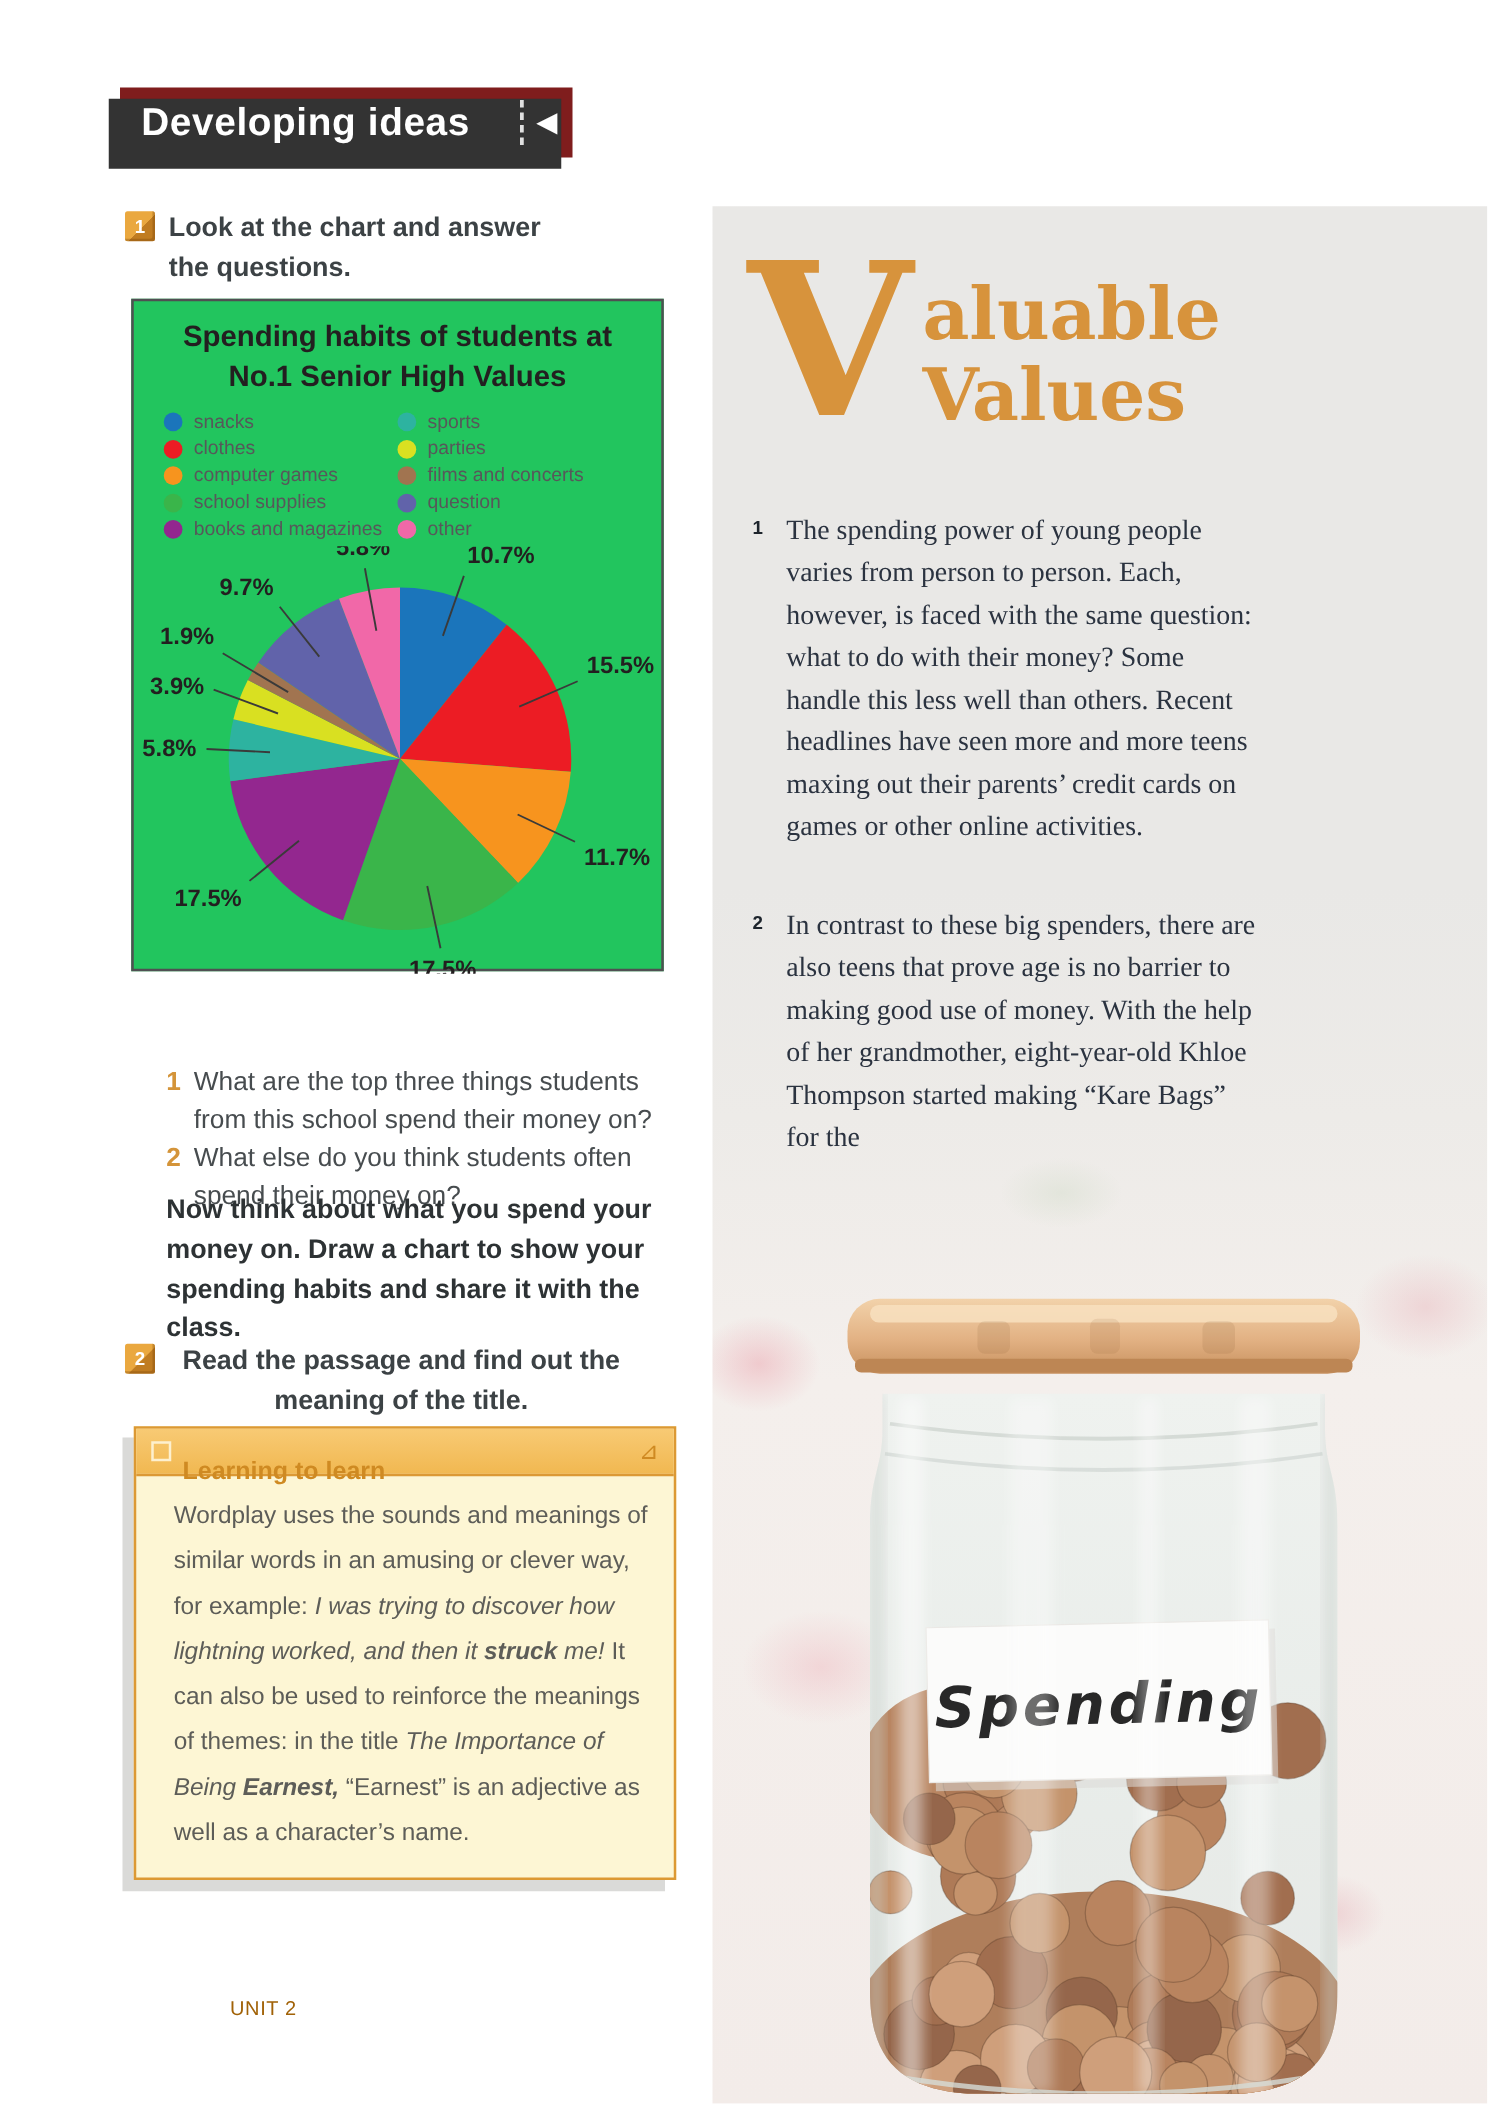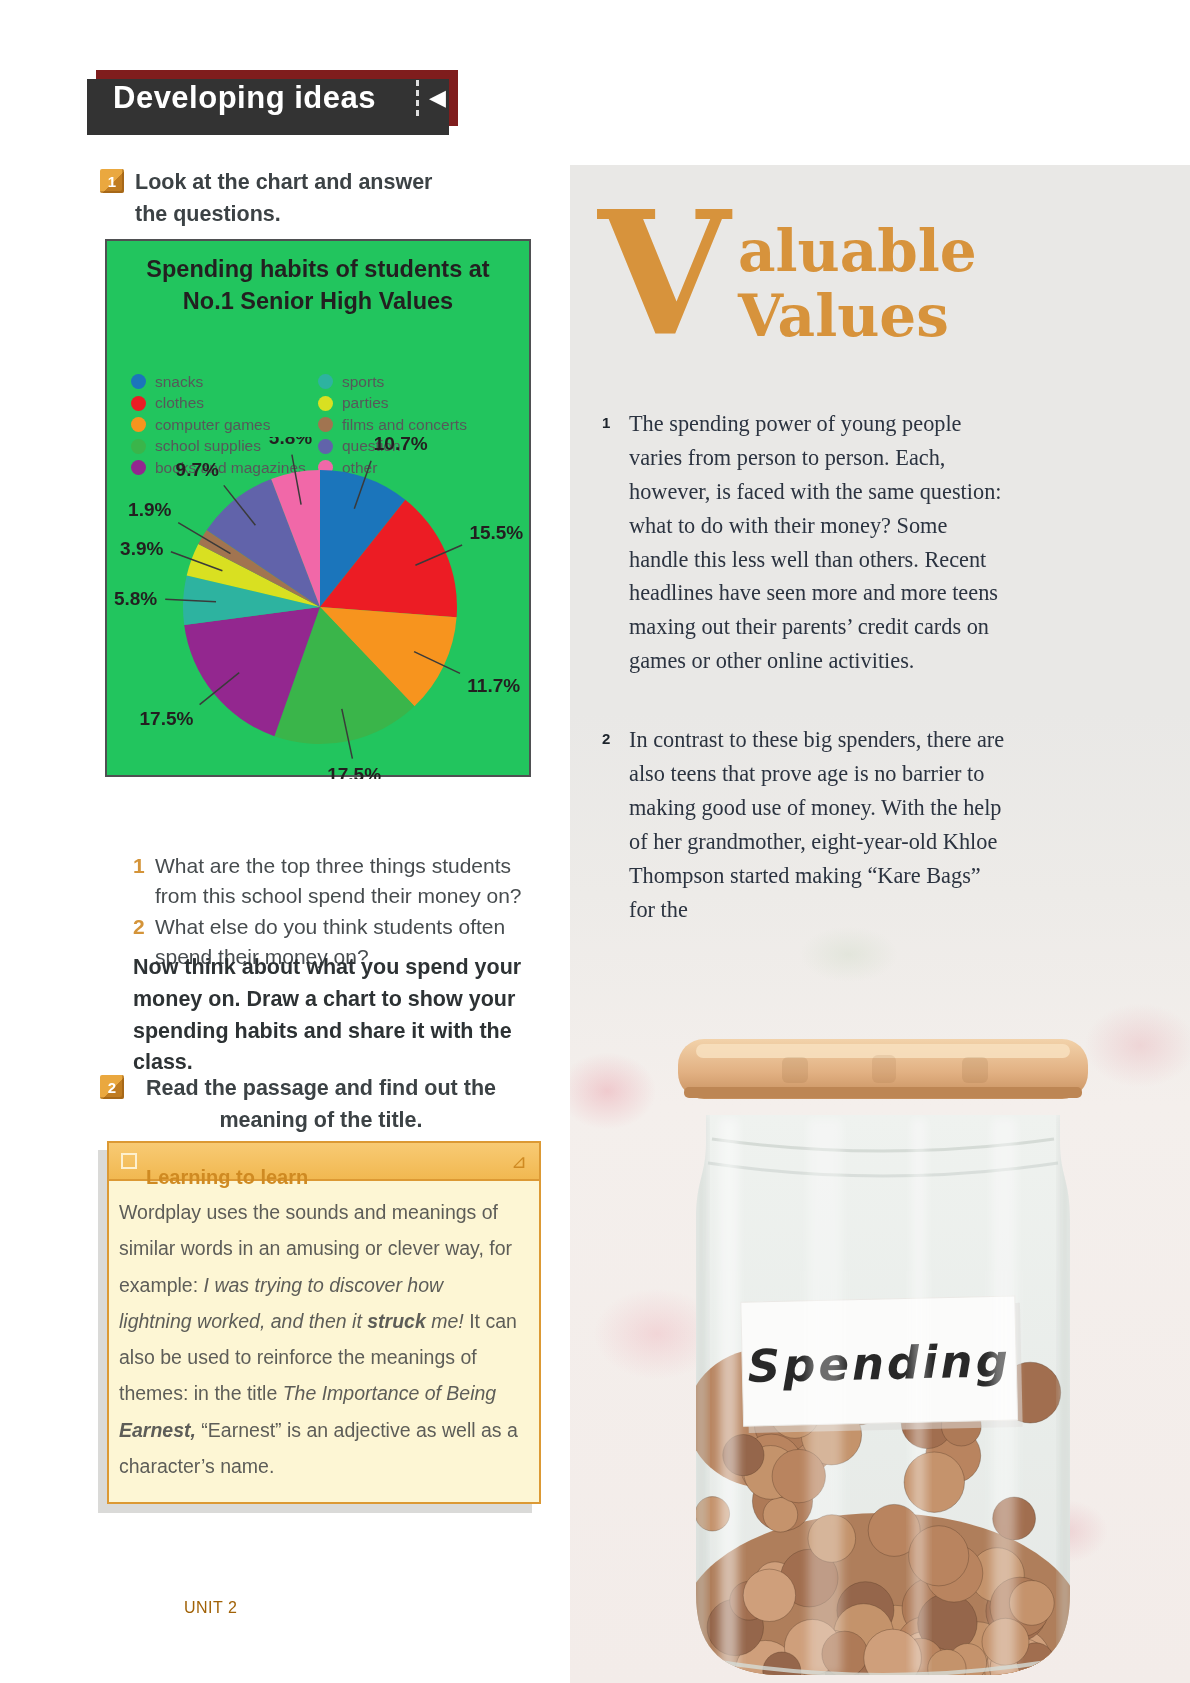--- a/index.html
+++ b/index.html
@@ -31,7 +31,7 @@
              background:#22c55e;box-sizing:border-box;}
   .chart-title{margin-top:13px;text-align:center;font-size:23.5px;font-weight:700;color:#231f20;line-height:1.35;}
   .legend{position:absolute;left:24px;top:86px;display:flex;}
-  .legend-col{display:flex;flex-direction:column;margin-top:44px;}
+  .legend-col{display:flex;flex-direction:column;}
   .legend-col-left{width:187px;}
   .legend-item{display:flex;align-items:center;height:21.5px;}
   .legend-item .dot{width:15px;height:15px;border-radius:50%;margin-right:9px;flex:0 0 auto;}

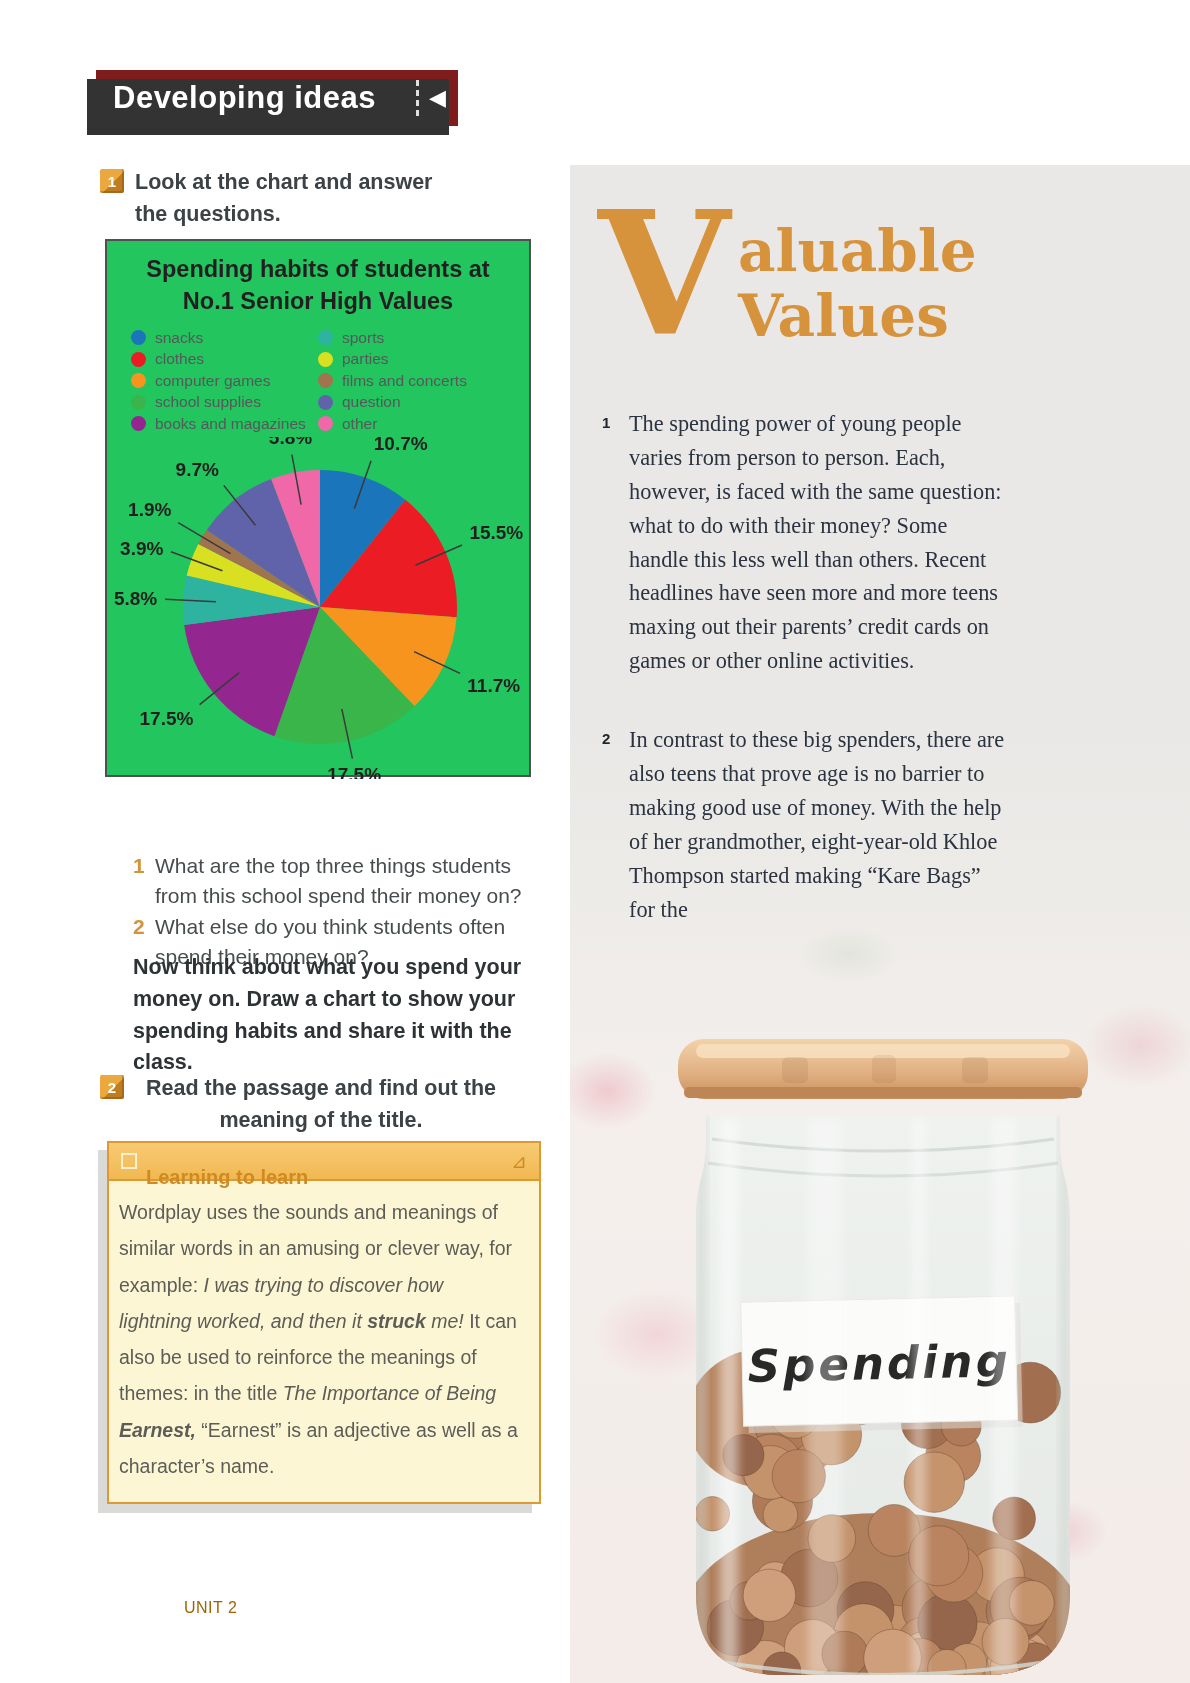--- a/index.html
+++ b/index.html
@@ -54,7 +54,7 @@
   .ltl-square{width:12px;height:12px;border:2px solid #fdf0cf;margin-right:9px;flex:0 0 auto;}
   .ltl-title{font-size:20px;font-weight:700;color:#cf8a22;margin-top:32px;}
   .ltl-tri{margin-left:auto;color:#cf8a22;font-size:19px;line-height:1;}
-  .ltl-body{padding:13px 18px 18px 10px;font-size:19.5px;line-height:1.86;color:#5d5d58;}
+  .ltl-body{padding:13px 18px 18px 30px;font-size:19.5px;line-height:1.86;color:#5d5d58;}
   .seg-i{font-style:italic;}
   .seg-bi{font-style:italic;font-weight:700;}
 

